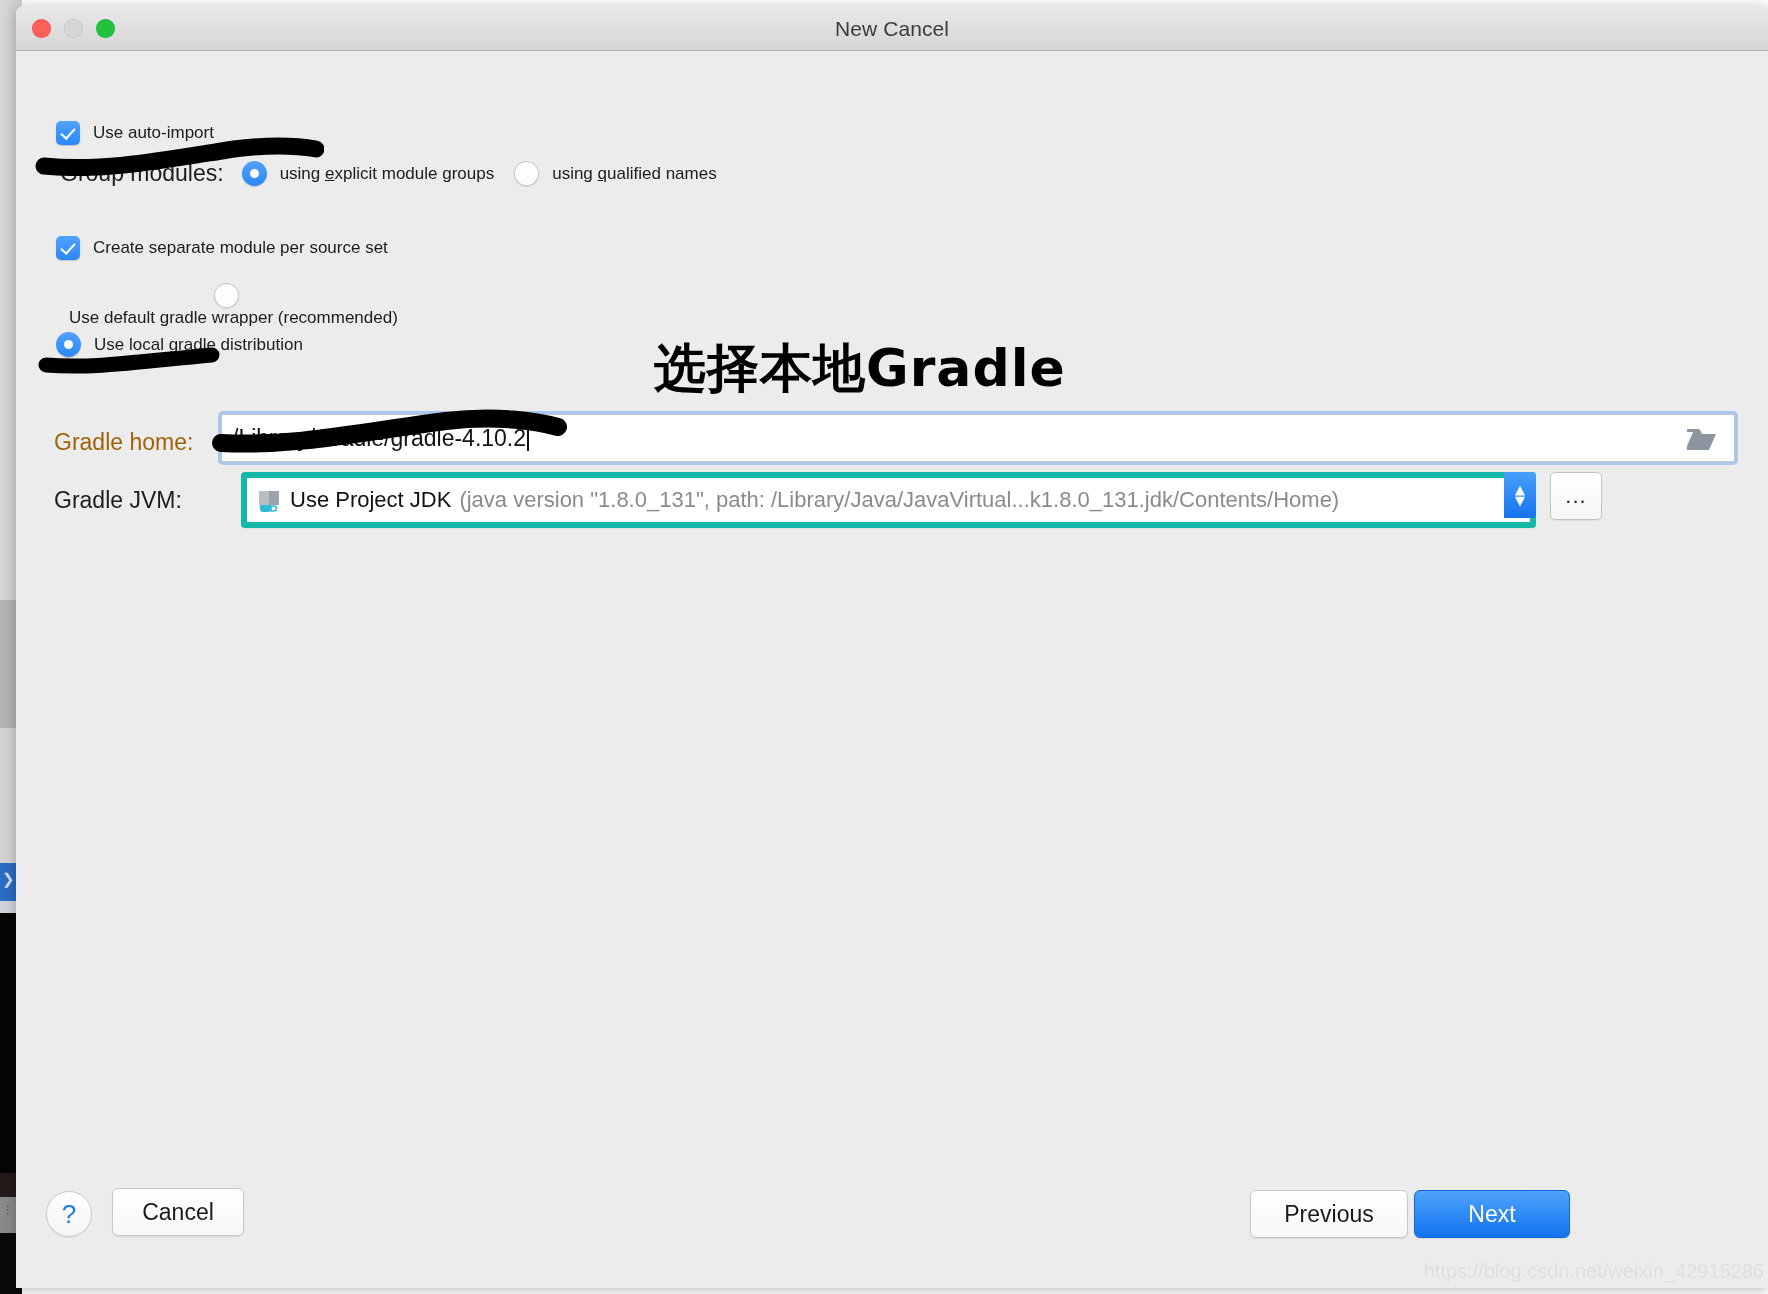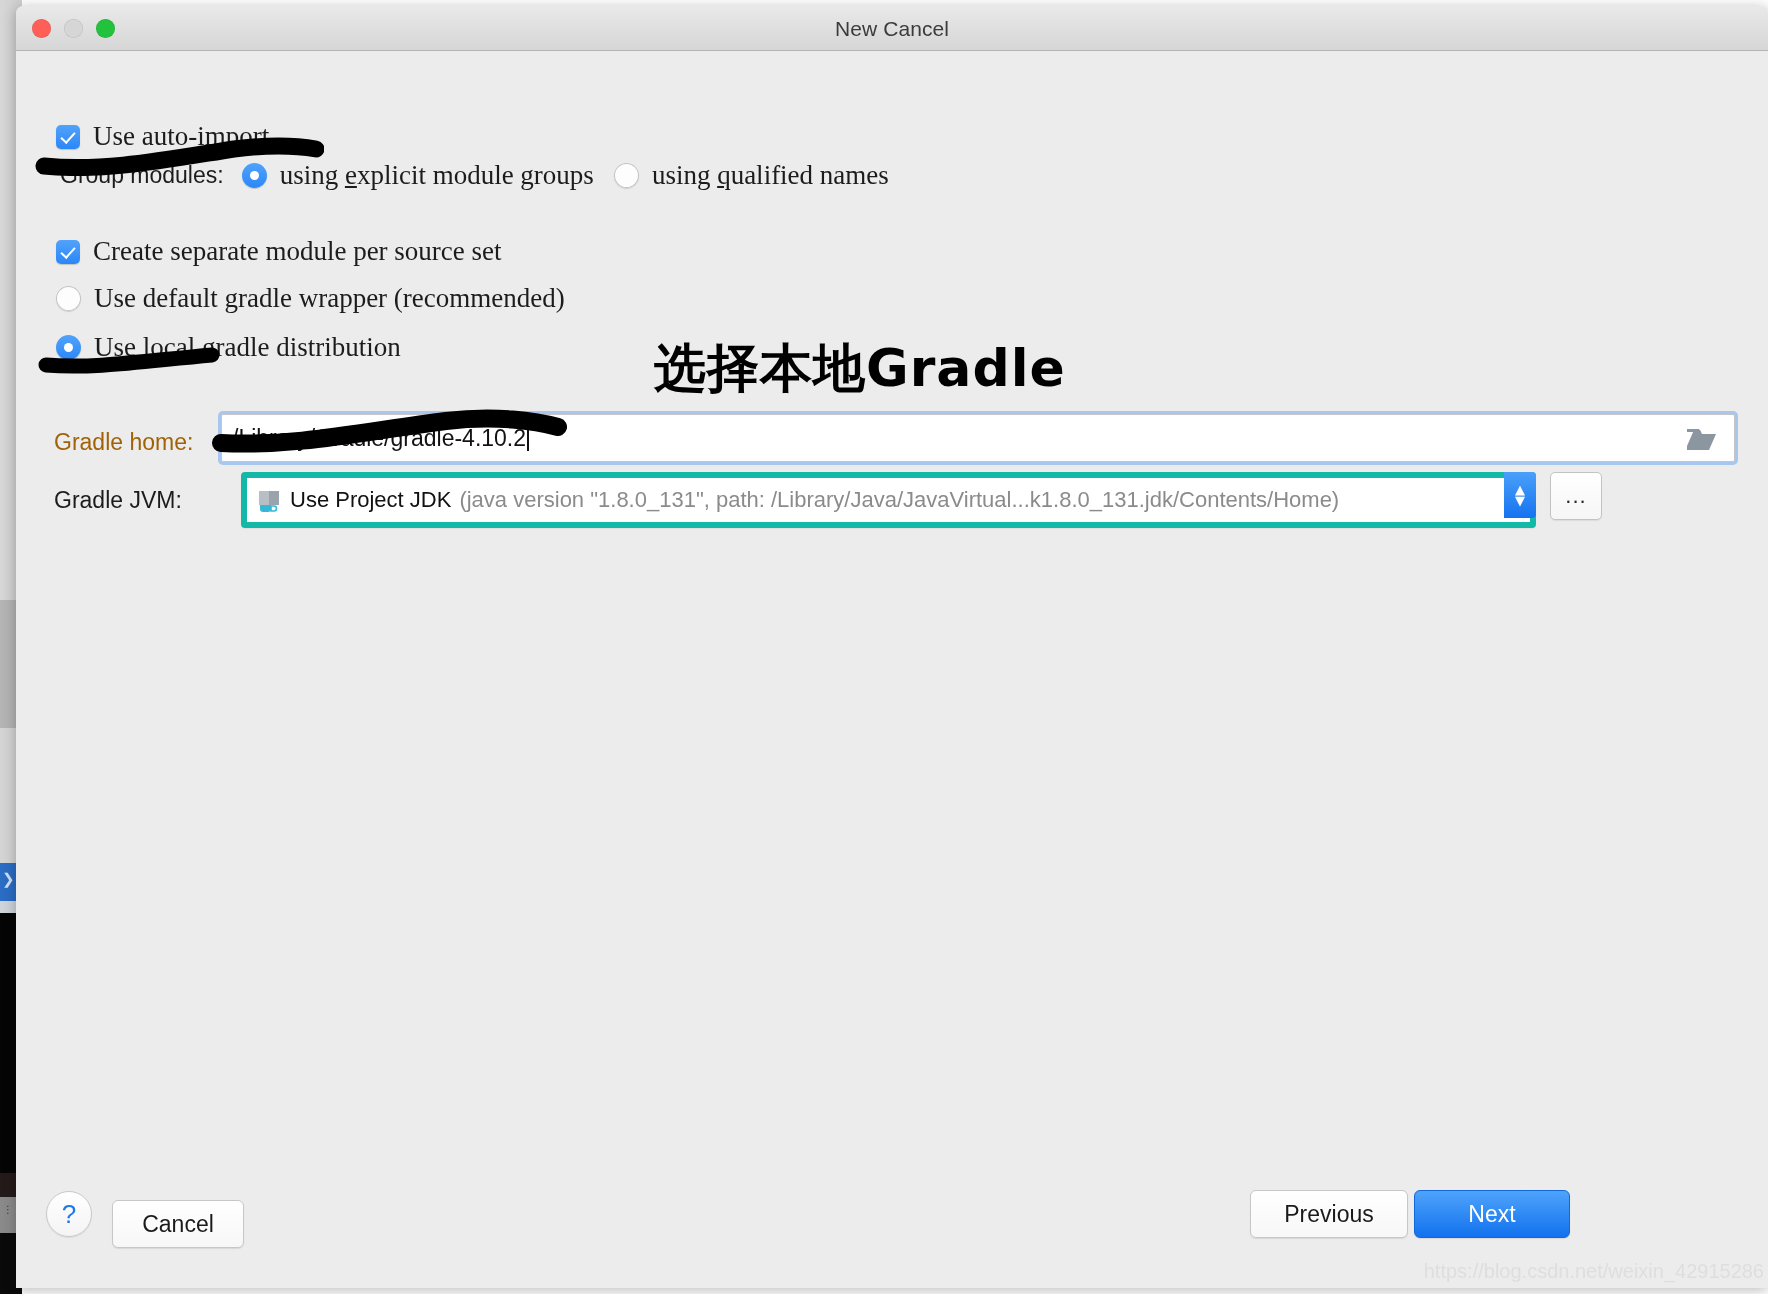--- a/index.html
+++ b/index.html
@@ -142,11 +142,10 @@
   }
 
   .lbl {
-    font-size: 27px;
+    font-size: 17px;
     color: #1c1c1c;
     margin-left: 13px;
     white-space: nowrap;
-    font-family: Liberation Serif, serif;
   }
   .lbl-plain {
     font-size: 23px;

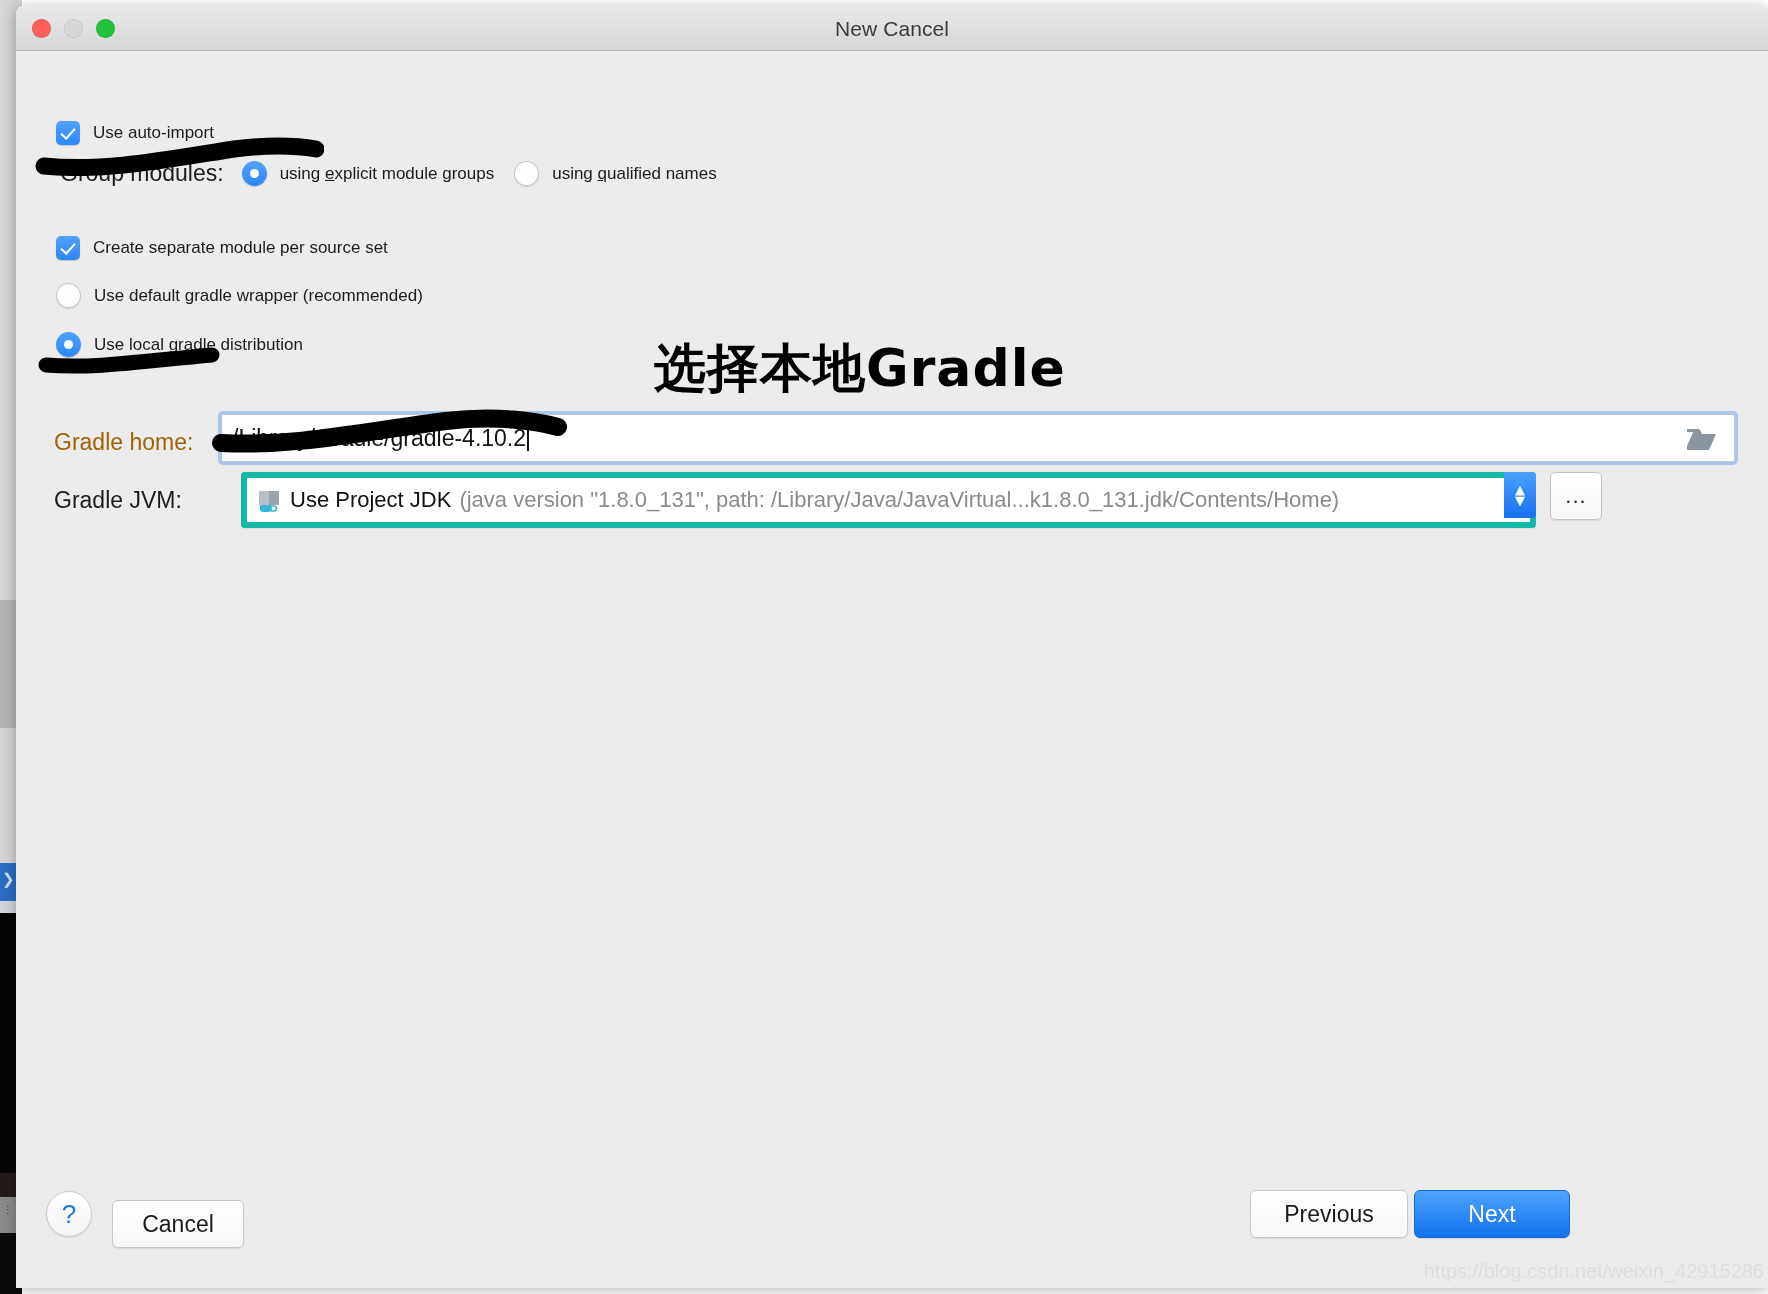--- a/index.html
+++ b/index.html
@@ -353,7 +353,7 @@
       <div class="lbl">Create separate module per source set</div>
     </div>
 
-    <div class="row" style="left:40px; top:232px;">
+    <div class="row" style="left:40px; top:232px;flex-direction:column;">
       <div class="rb"></div>
       <div class="lbl">Use default gradle wrapper (recommended)</div>
     </div>

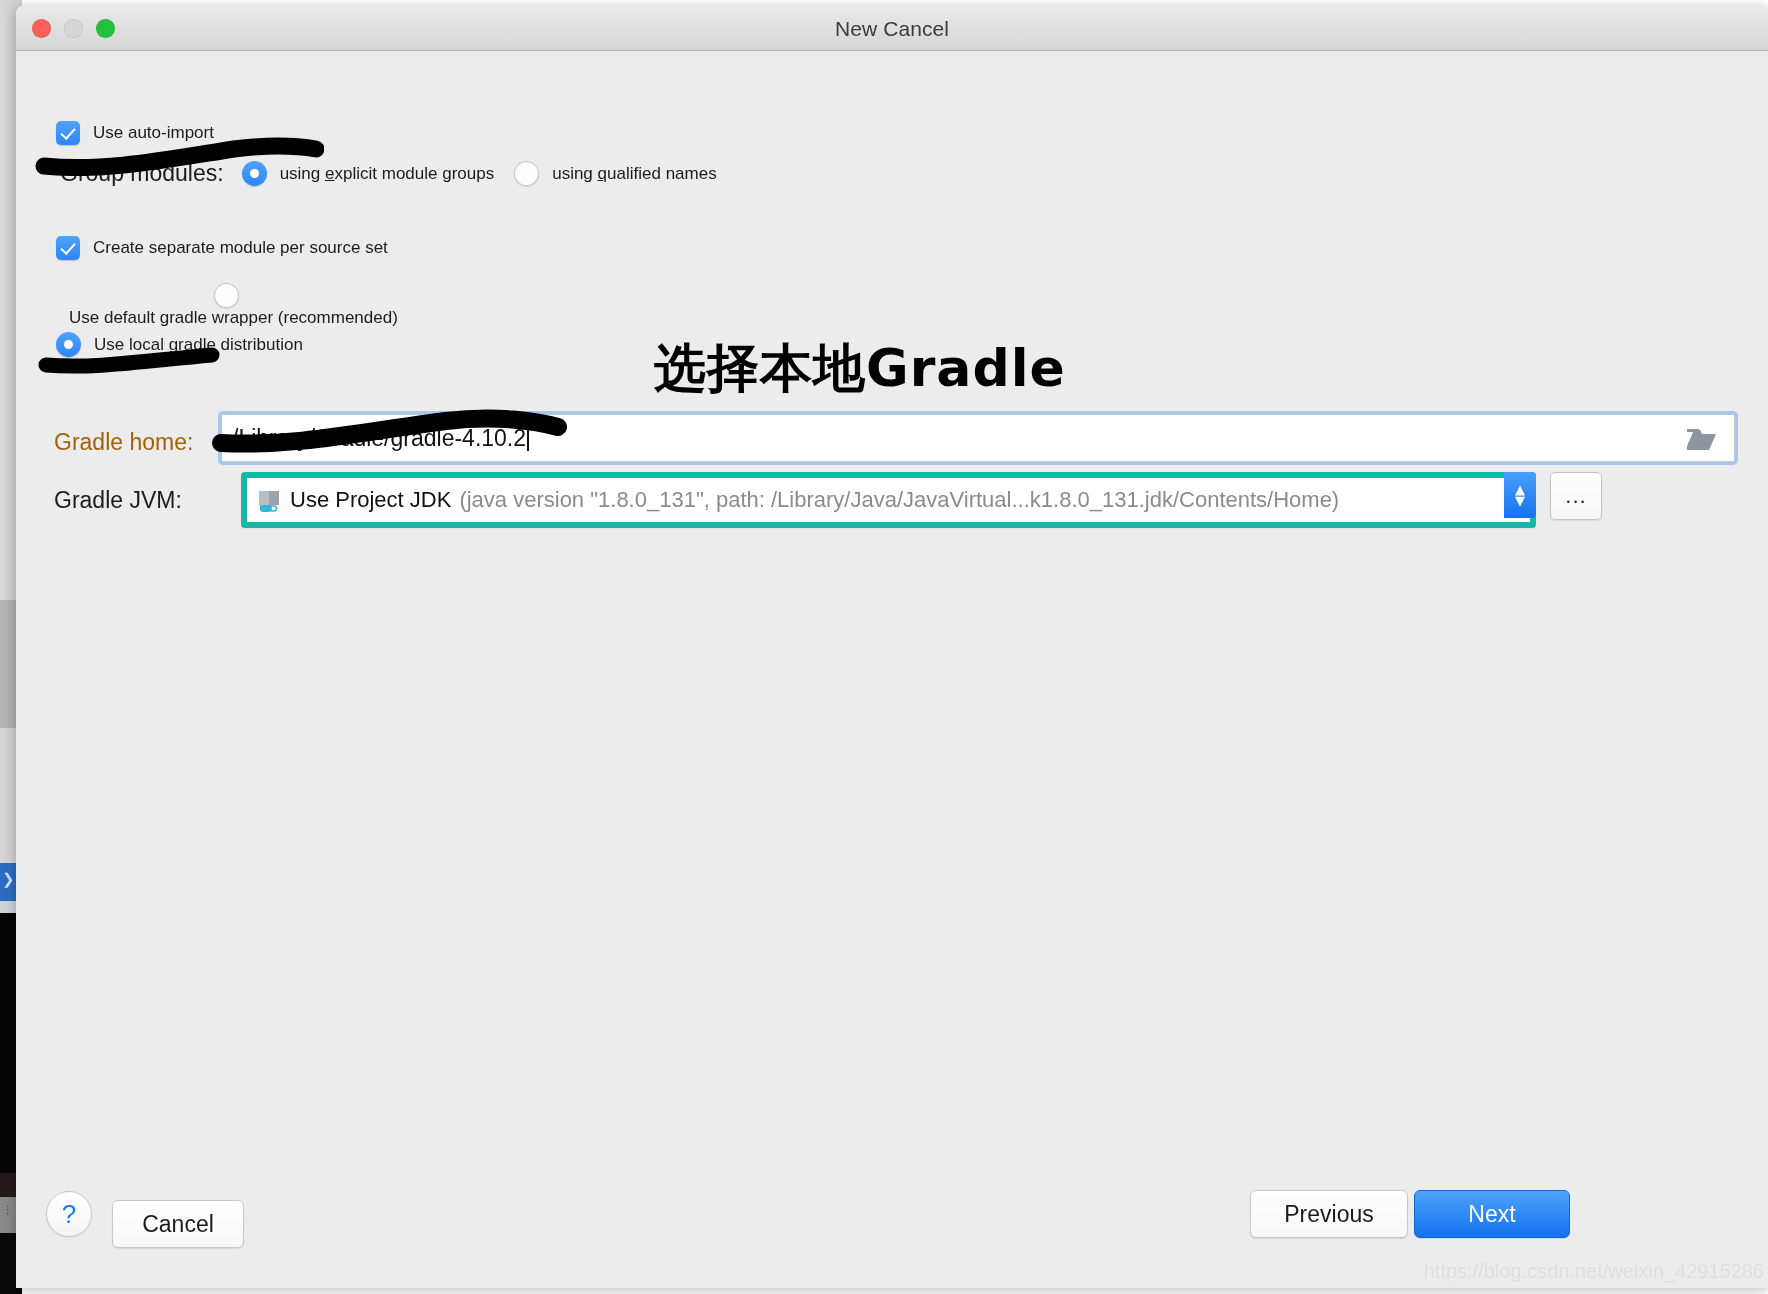--- a/index.html
+++ b/index.html
@@ -281,7 +281,7 @@
     box-shadow: 0 1px 1px rgba(0,0,0,0.09);
   }
   #cancel-button {
-    left: 96px; top: 31px; width: 130px;
+    left: 96px; top: 19px; width: 130px;
     background: linear-gradient(180deg,#ffffff,#f7f7f7);
     border: 1px solid #c7c7c7;
     color: #1a1a1a;

